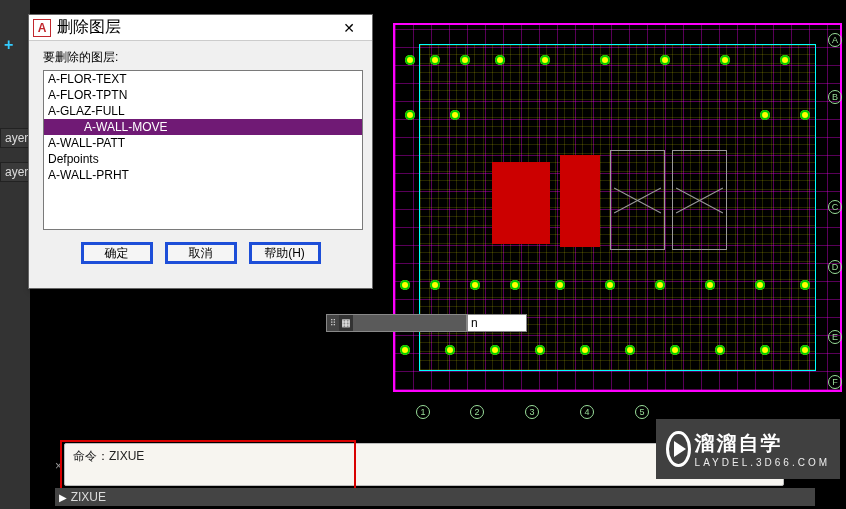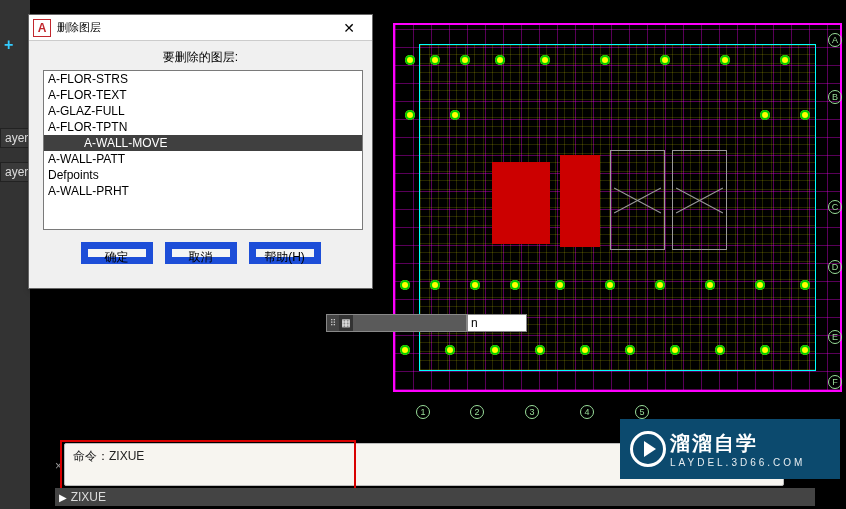--- a/index.html
+++ b/index.html
@@ -45,7 +45,7 @@
               display: flex; align-items: center; padding: 0 4px; }
   .app-icon { width: 18px; height: 18px; display:flex; align-items:center; justify-content:center;
               color:#c1272d; font-weight:bold; font-size:12px; border:1px solid #c1272d; }
-  .title-text { flex:1; padding-left:6px; font-size:11px; }
+  .title-text { flex:1; padding-left:6px; font-size:16px; }
   .title-close { width:38px; height:100%; display:flex; align-items:center; justify-content:center;
                  font-size:14px; }
 

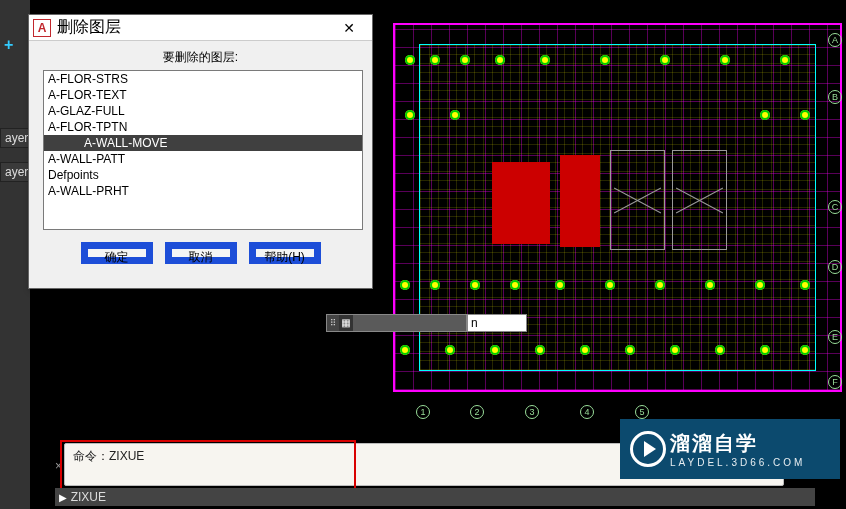--- a/index.html
+++ b/index.html
@@ -50,7 +50,7 @@
                  font-size:14px; }
 
   .dlg-body { padding: 8px 14px 10px; }
-  .prompt { font-size:12px; margin-bottom:4px;text-align:center; }
+  .prompt { font-size:12px; margin-bottom:4px; }
 
   .listbox { width: 320px; height: 160px; background:#fff; border:1px solid #7a7a7a;
              overflow-y:auto; font-size:12px; }

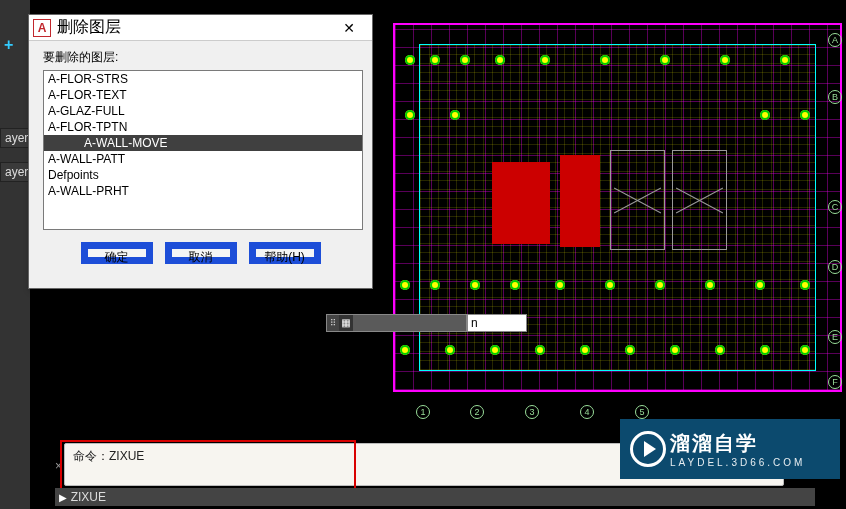--- a/index.html
+++ b/index.html
@@ -169,7 +169,6 @@
   <div class="dlg-body">
     <div class="prompt">要删除的图层:</div>
     <div class="listbox" id="layer-list">
-        <div class="item">A-FLOR-STRS</div>
         <div class="item">A-FLOR-TEXT</div>
         <div class="item">A-GLAZ-FULL</div>
         <div class="item">A-FLOR-TPTN</div>

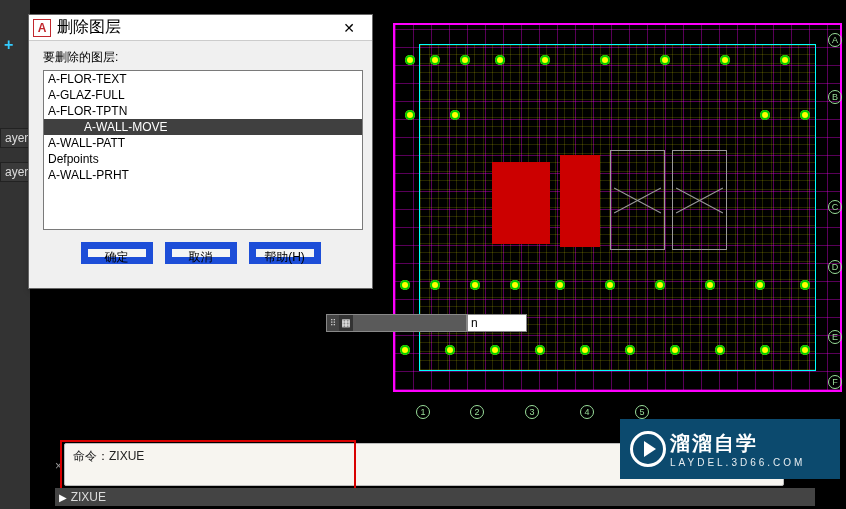--- a/index.html
+++ b/index.html
@@ -170,8 +170,8 @@
     <div class="prompt">要删除的图层:</div>
     <div class="listbox" id="layer-list">
         <div class="item">A-FLOR-TEXT</div>
+        <div class="item">A-FLOR-TPTN</div>
         <div class="item">A-GLAZ-FULL</div>
-        <div class="item">A-FLOR-TPTN</div>
         <div class="item selected">A-WALL-MOVE</div>
         <div class="item">A-WALL-PATT</div>
         <div class="item">Defpoints</div>

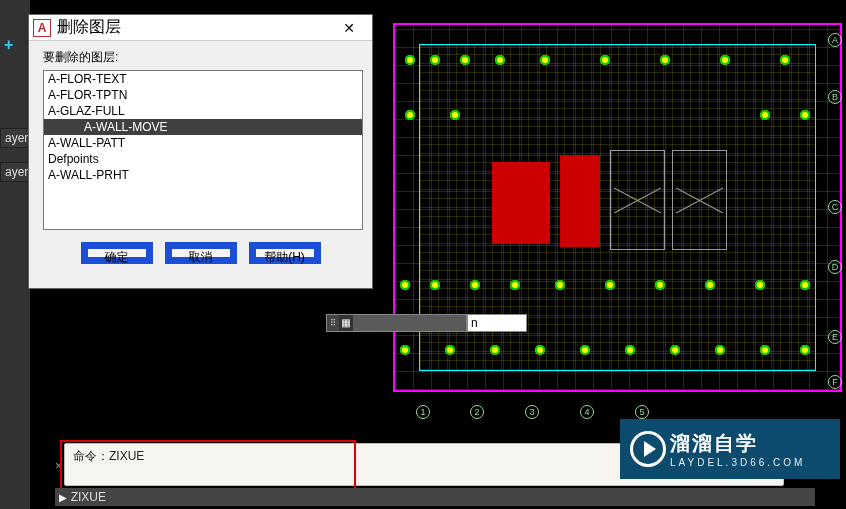--- a/index.html
+++ b/index.html
@@ -56,7 +56,7 @@
              overflow-y:auto; font-size:12px; }
   .listbox .item { padding: 1px 4px; white-space:nowrap; cursor:default;
                    display:flex; }
-  .listbox .item.selected { background:#404040; color:#fff;padding-left:40px; }
+  .listbox .item.selected { background:#701a75; color:#fff;padding-left:40px; }
 
   .dlg-btns { display:flex; justify-content:center; gap:12px; margin-top:12px; }
   .dlg-btn { width:72px; height:22px; font-size:12px; background:#f5f5f5;

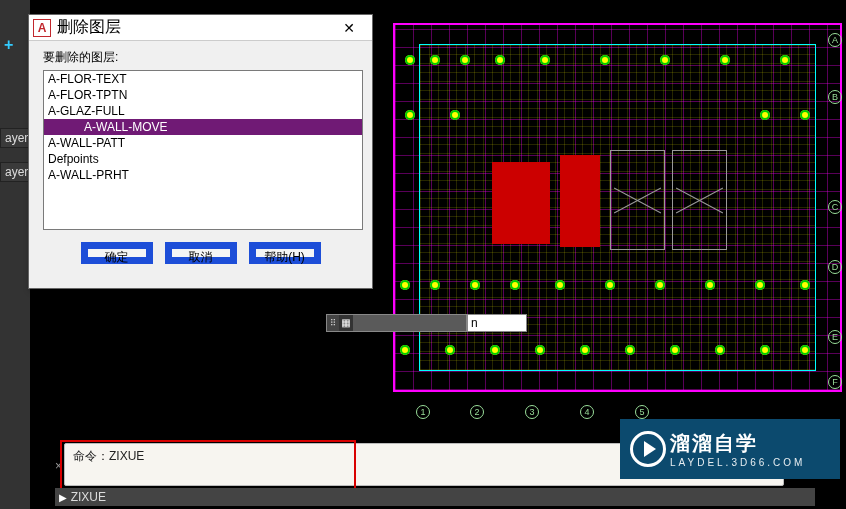--- a/index.html
+++ b/index.html
@@ -60,7 +60,7 @@
 
   .dlg-btns { display:flex; justify-content:center; gap:12px; margin-top:12px; }
   .dlg-btn { width:72px; height:22px; font-size:12px; background:#f5f5f5;
-             border:7px solid #1d4ed8; cursor:pointer; }
+             border:3px solid #1d4ed8; cursor:pointer; }
   .cmd-redbox { position:absolute; left:60px; top:440px; width:296px; height:52px;
                 border:2px solid #d80000; pointer-events:none; }
   .cmd-hist { position:absolute; left:64px; top:443px; width:720px; height:43px;

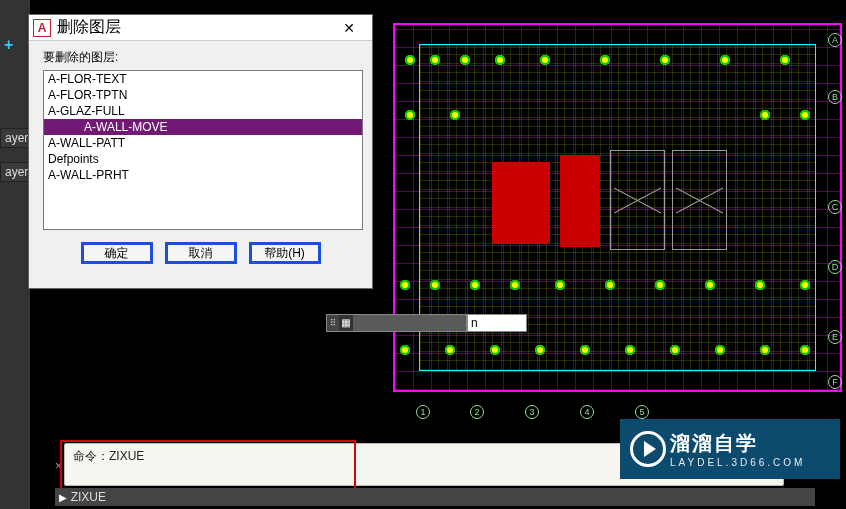--- a/index.html
+++ b/index.html
@@ -73,8 +73,8 @@
   .cmd-live .chev{ color:#fff; font-size:10px; }
 
   
-  .watermark { position:absolute; right:6px; bottom:30px; width:220px; height:60px;
-               background:#0c4a6e; color:#fff; display:flex; align-items:center;
+  .watermark { position:absolute; right:6px; bottom:30px; width:184px; height:60px;
+               background:#404040; color:#fff; display:flex; align-items:center;
                padding:6px 10px; gap:4px; }
   .wm-play { width:36px; height:36px; border:3px solid #fff; border-radius:50%;
              display:flex; align-items:center; justify-content:center; }

